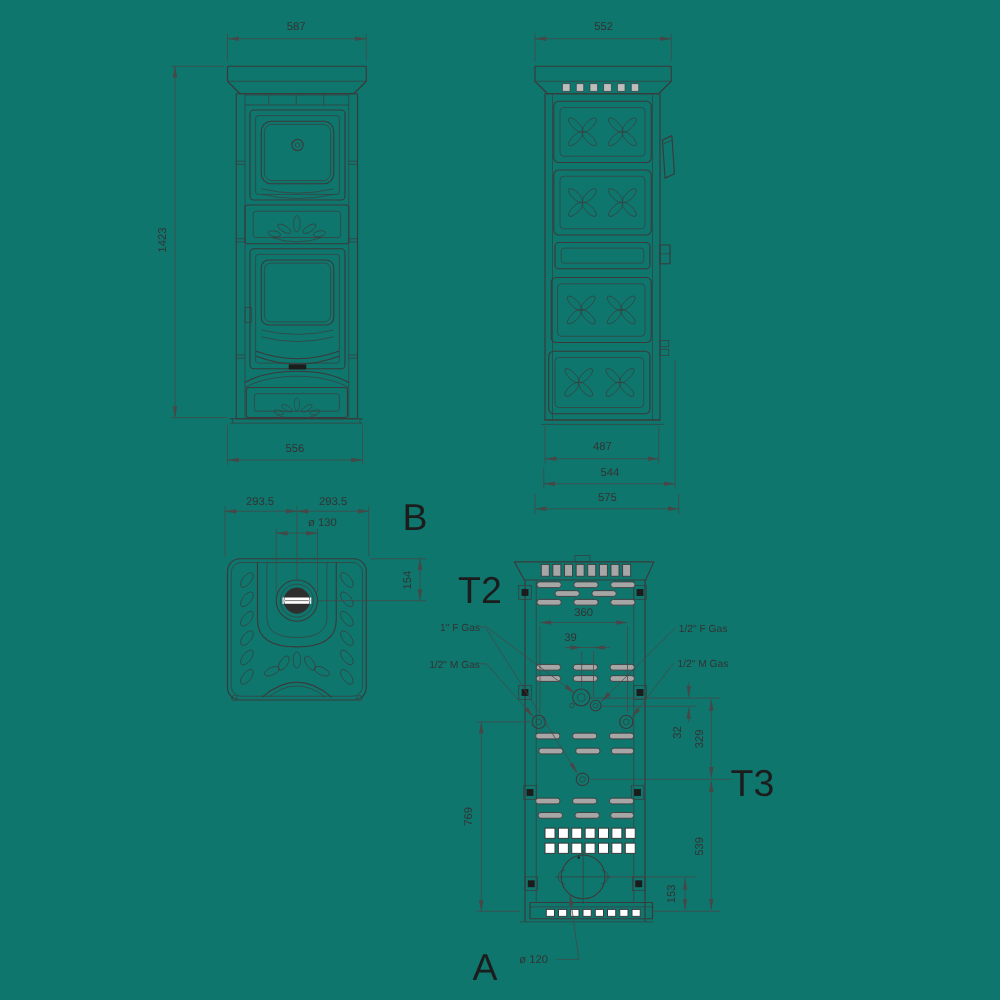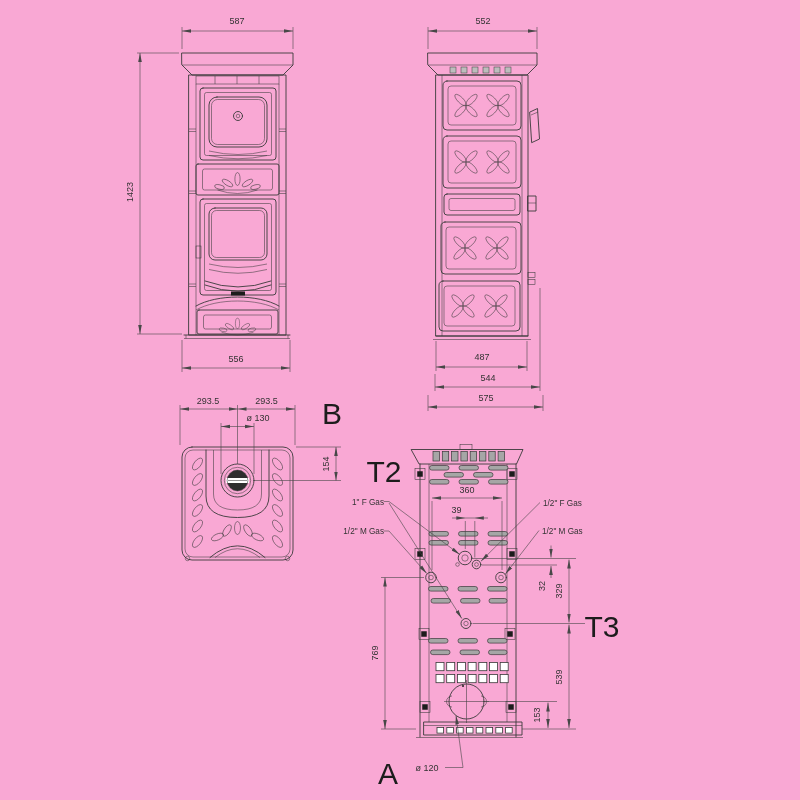--- a/index.html
+++ b/index.html
@@ -3,7 +3,7 @@
 <meta charset="utf-8">
 <style>
   html,body{margin:0;padding:0;background:#fff;}
-  .canvas{position:relative;width:800px;height:800px;background:#f9a8d4;overflow:hidden;
+  .canvas{position:relative;width:800px;height:800px;background:#0f766e;overflow:hidden;
           font-family:"Liberation Sans", sans-serif;}
   svg{display:block}
   .ln{stroke:#3a3a3a;stroke-width:0.9;fill:none;stroke-linejoin:round;stroke-linecap:round}

